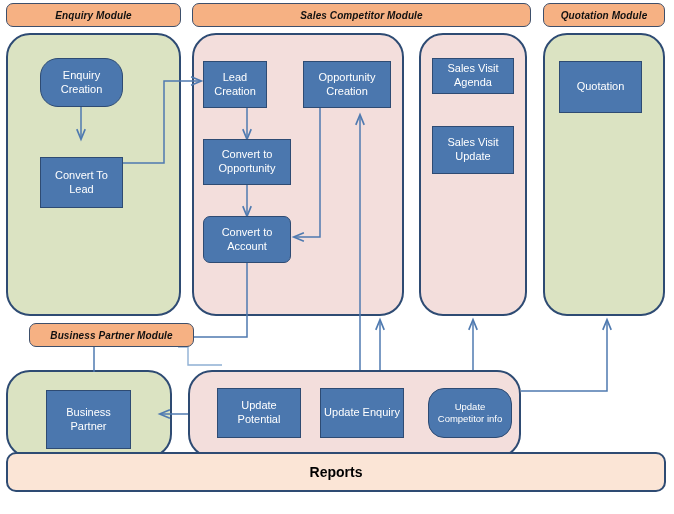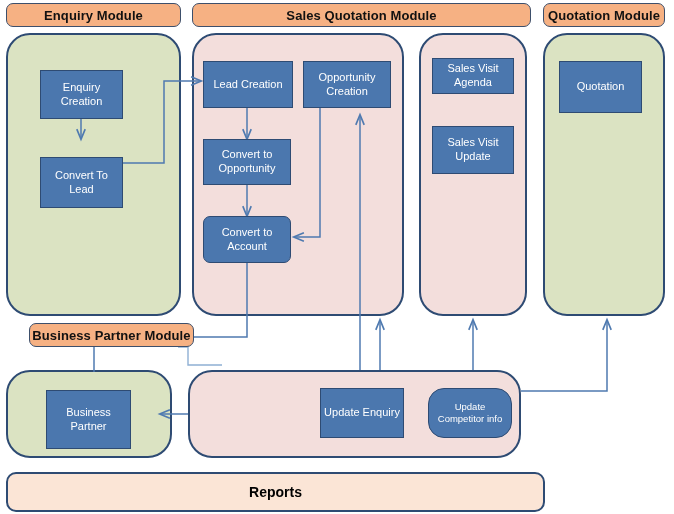--- a/index.html
+++ b/index.html
@@ -26,9 +26,10 @@
     justify-content:center;
     color:#111111;
     font-weight:bold;
-    font-size:13px;
+    font-size:10px;
     letter-spacing:.1px;
     z-index:6;
+    font-style:italic;
   }
   
   .panel{

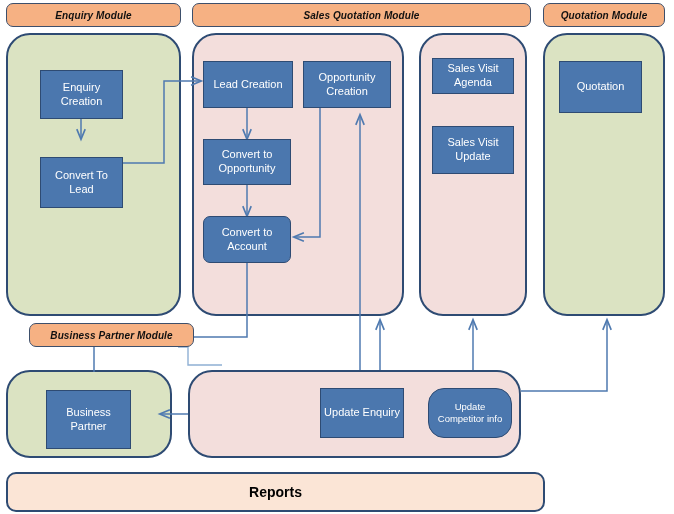--- a/index.html
+++ b/index.html
@@ -103,7 +103,7 @@
   </div>
 
   <div class="hdr" style="left:192px; top:3px; width:339px; height:24px;">
-    <span>Sales Quotation Module</span>
+    <span>Sales Competitor Module</span>
   </div>
 
   <div class="hdr" style="left:543px; top:3px; width:122px; height:24px;">

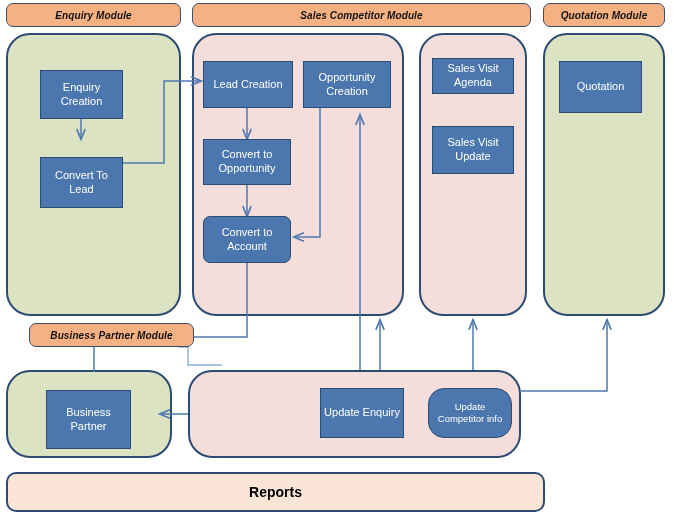--- a/index.html
+++ b/index.html
@@ -163,7 +163,7 @@
     <path class="wl" d="M178,347 L188,347 L188,365 L222,365"></path>
   </svg>
 
-  <div class="node" style="left:40px; top:70px; width:83px; height:49px;">
+  <div class="node" style="left:40px; top:58px; width:83px; height:49px;border-radius:18px;">
     <span>Enquiry Creation</span>
   </div>
 

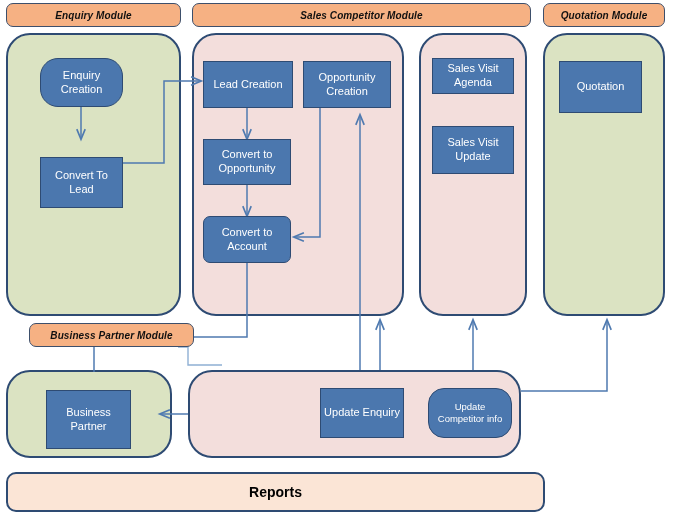--- a/index.html
+++ b/index.html
@@ -171,7 +171,7 @@
     <span>Convert To Lead</span>
   </div>
 
-  <div class="node" style="left:203px; top:61px; width:90px; height:47px;text-align:right;">
+  <div class="node" style="left:203px; top:61px; width:64px; height:47px;">
     <span>Lead Creation</span>
   </div>
 

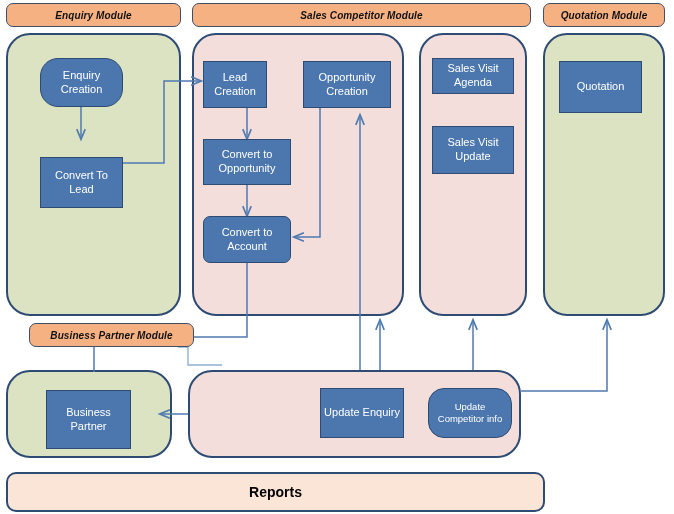--- a/index.html
+++ b/index.html
@@ -203,6 +203,9 @@
     <span>Business Partner</span>
   </div>
 
+  <div class="node" style="left:217px; top:388px; width:84px; height:50px;">
+    <span>Update Potential</span>
+  </div>
 
   <div class="node" style="left:320px; top:388px; width:84px; height:50px;">
     <span>Update Enquiry</span>

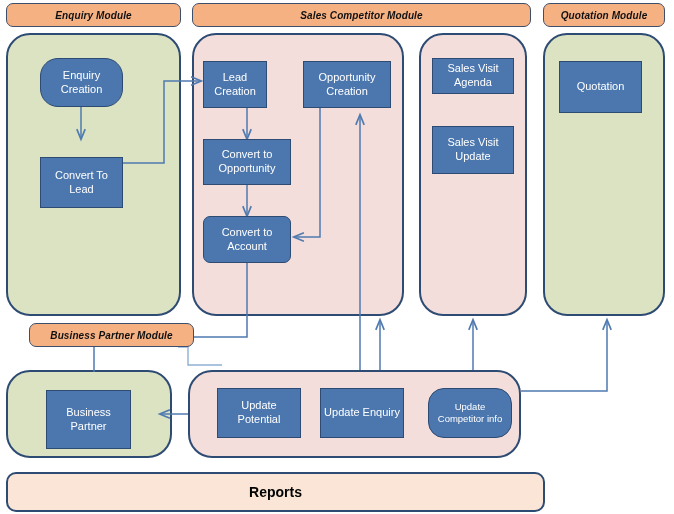--- a/index.html
+++ b/index.html
@@ -215,7 +215,7 @@
     <span>Update Competitor info</span>
   </div>
 
-  <div class="reports" style="left:6px; top:472px; width:539px; height:40px;">
+  <div class="reports" style="left:6px; top:452px; width:660px; height:40px;">
     <span>Reports</span>
   </div>
 

